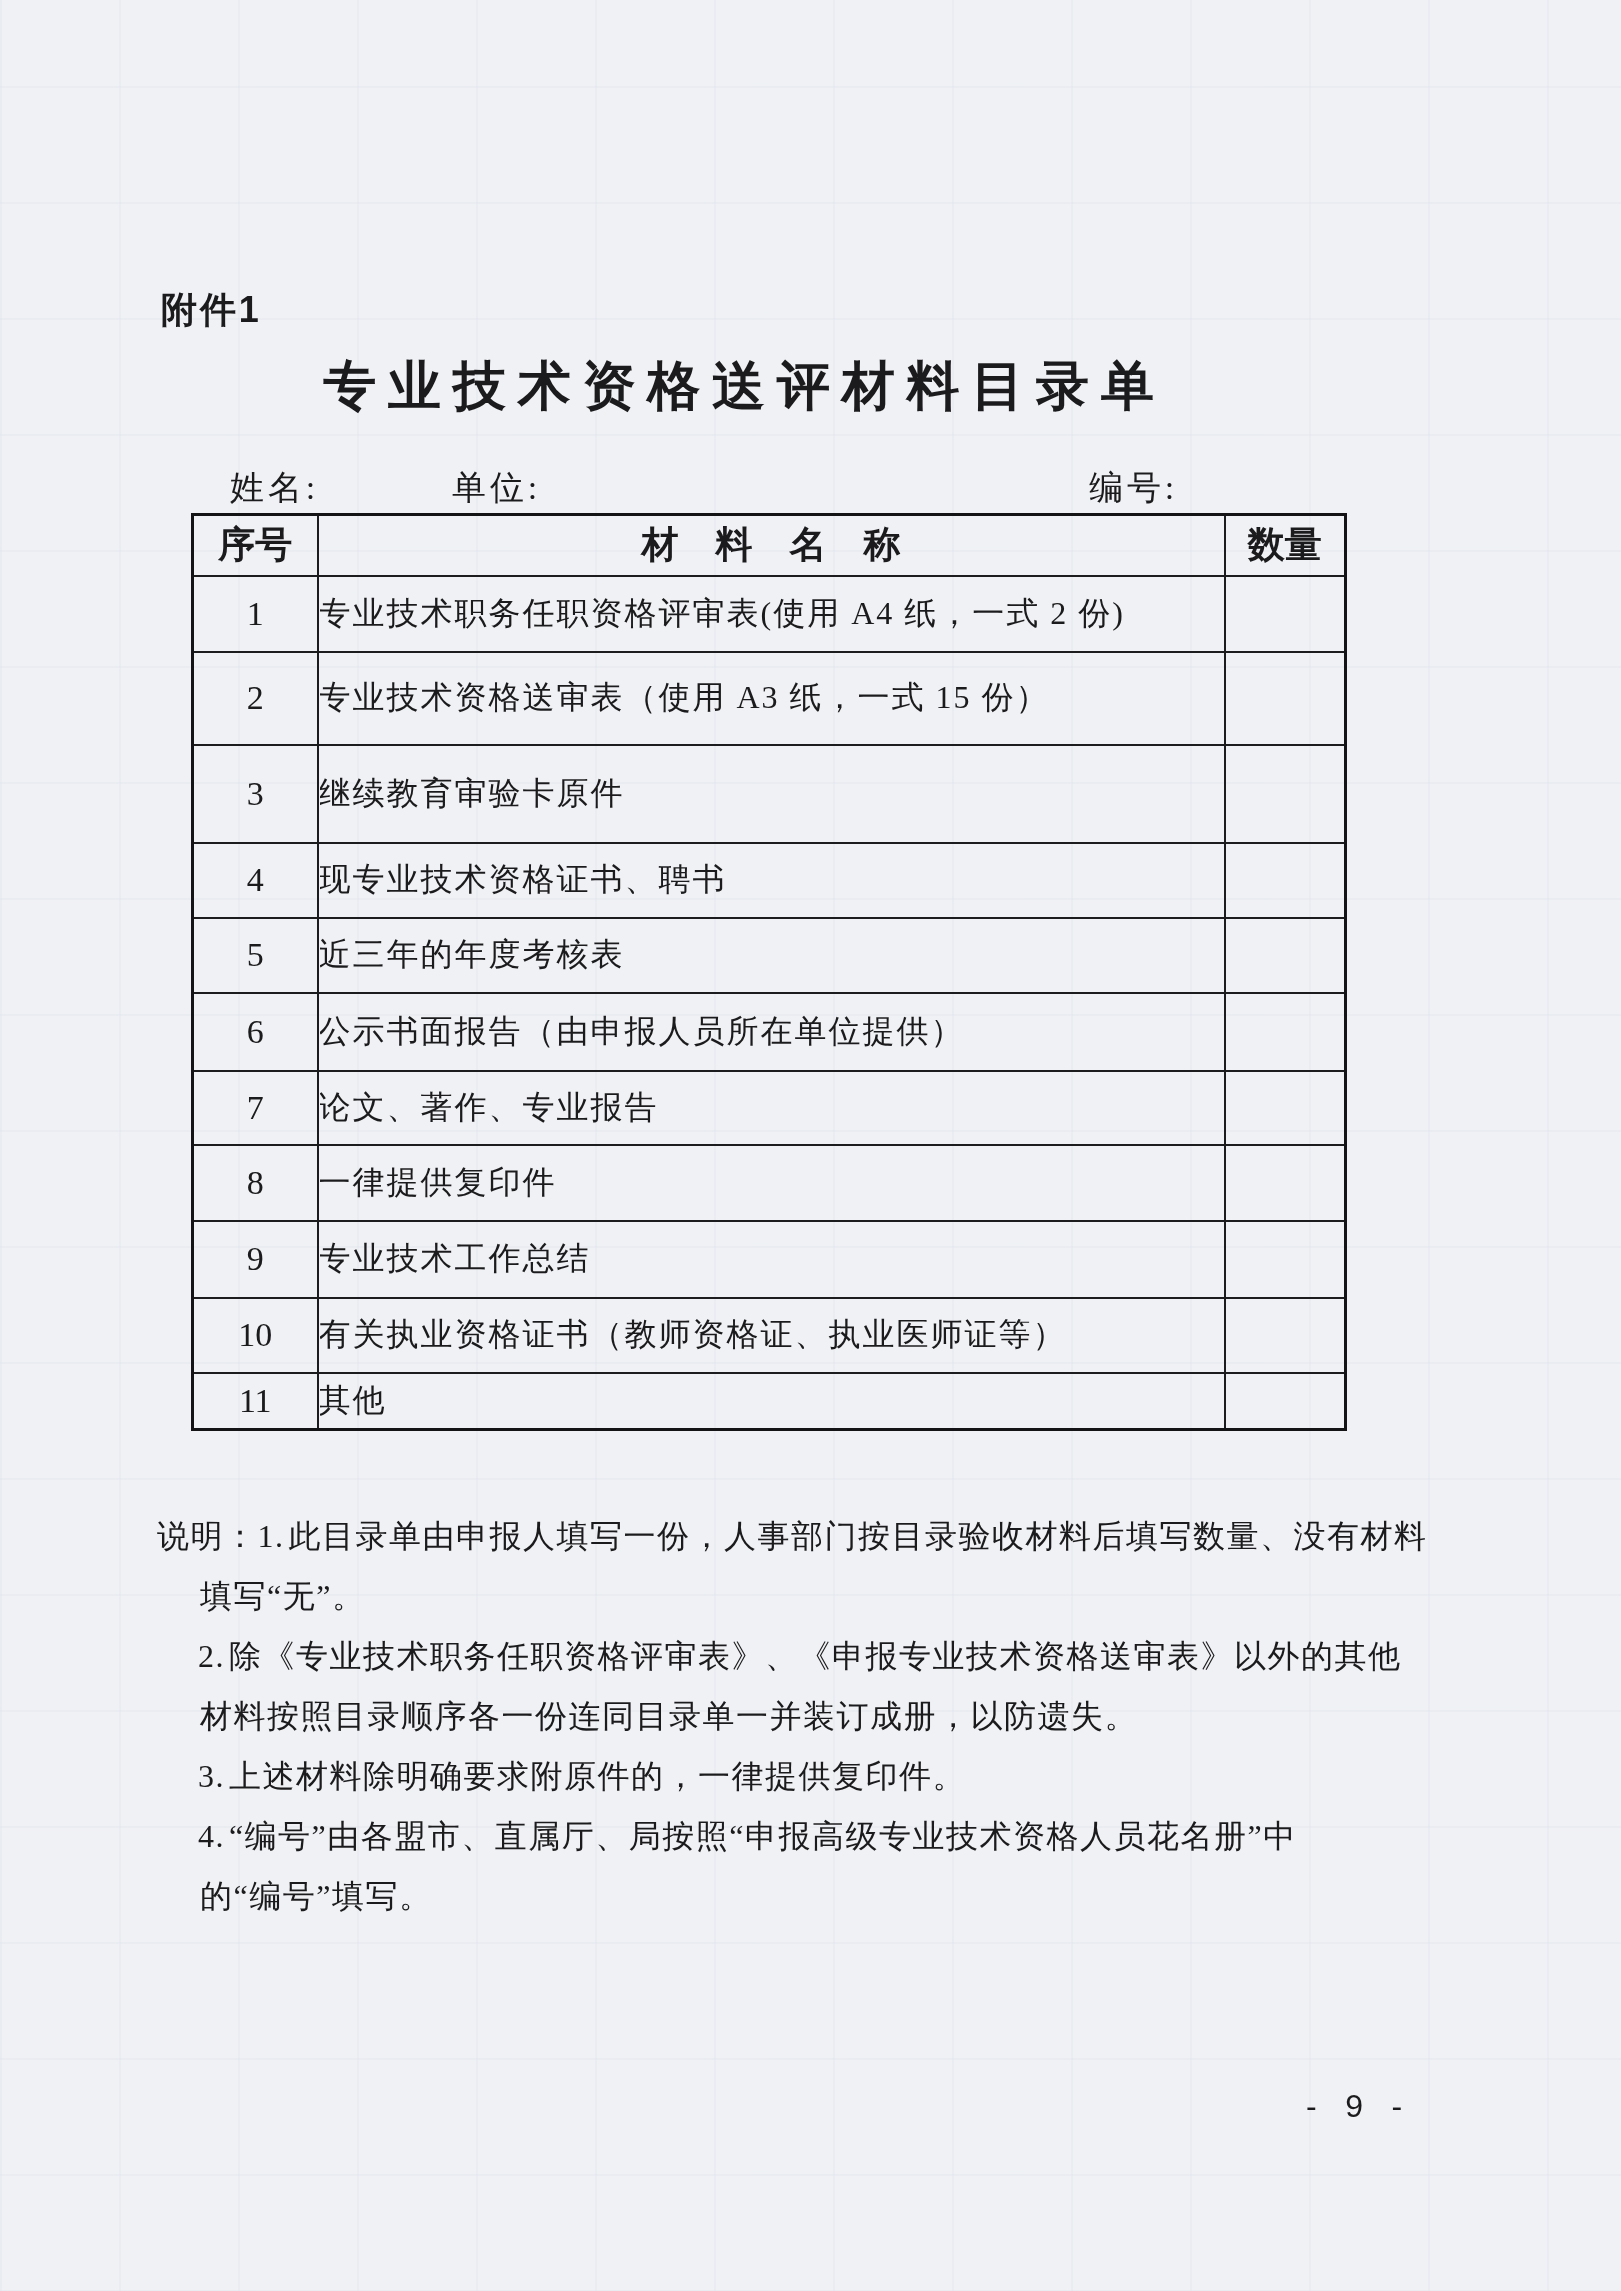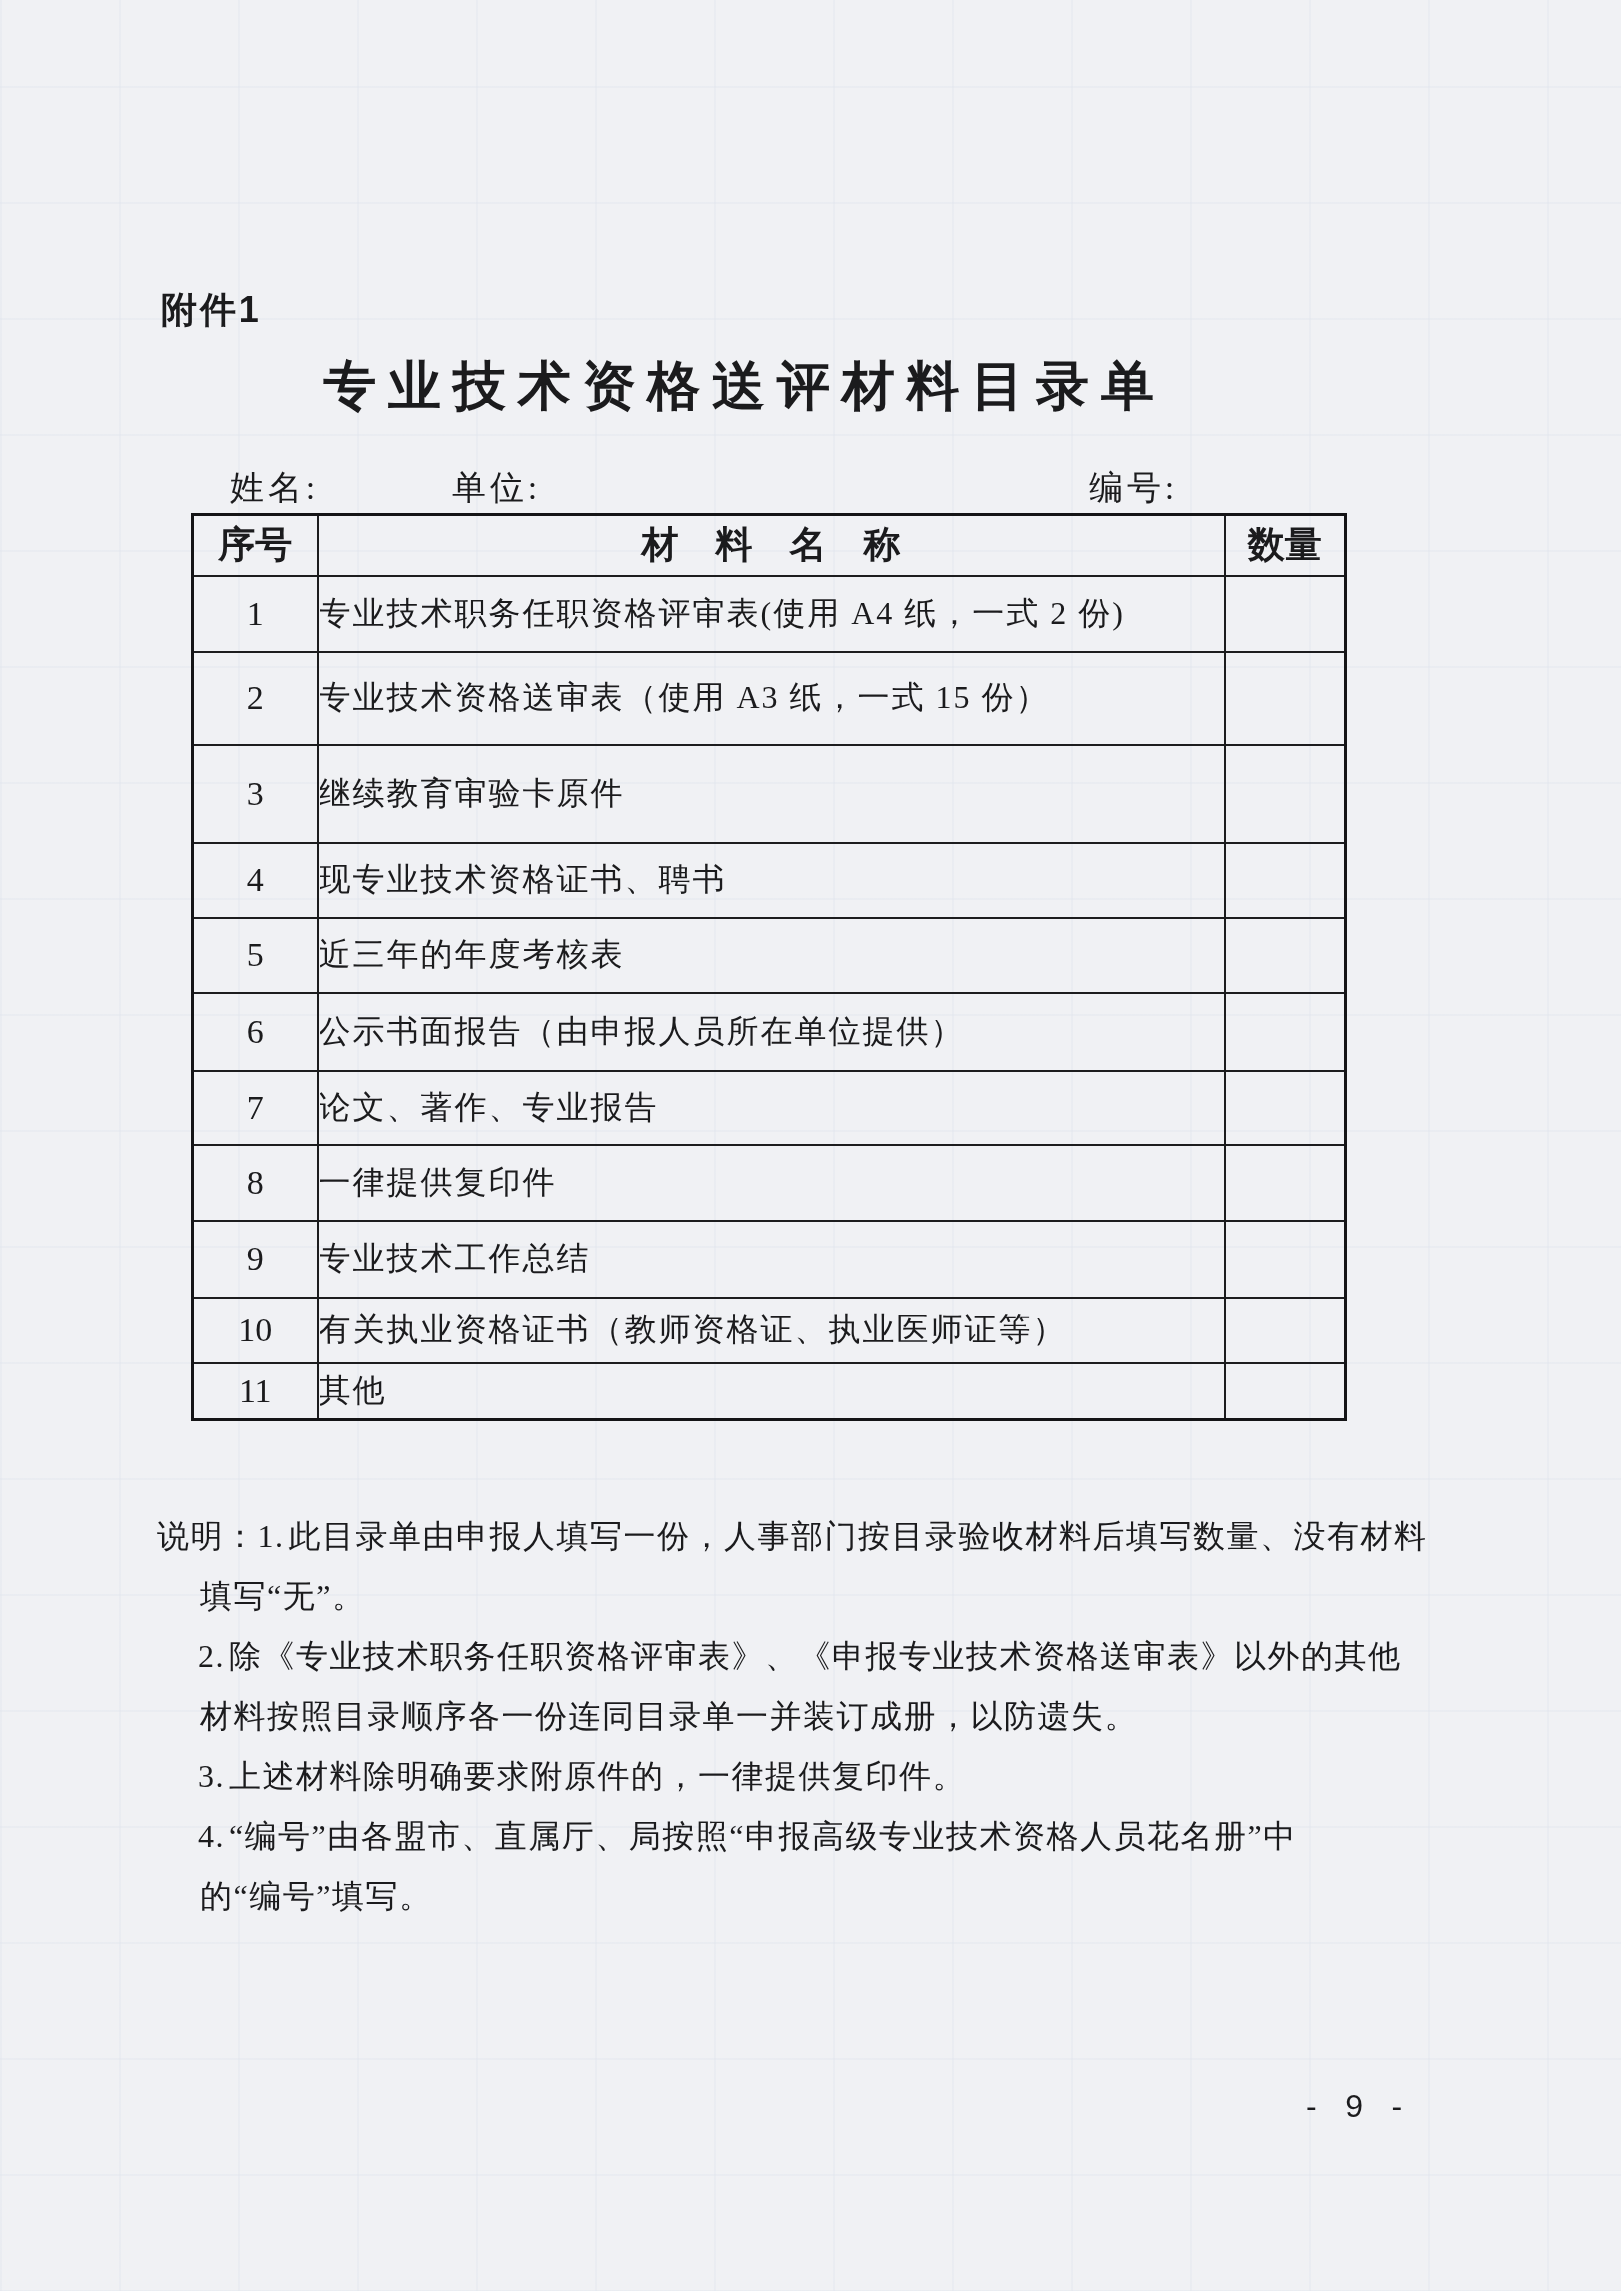--- a/index.html
+++ b/index.html
@@ -104,7 +104,7 @@
   tbody tr:nth-child(7)  { height: 74px; }
   tbody tr:nth-child(8)  { height: 76px; }
   tbody tr:nth-child(9)  { height: 77px; }
-  tbody tr:nth-child(10) { height: 65px; }
+  tbody tr:nth-child(10) { height: 75px; }
   tbody tr:nth-child(11) { height: 57px; }
 
   .notes {

